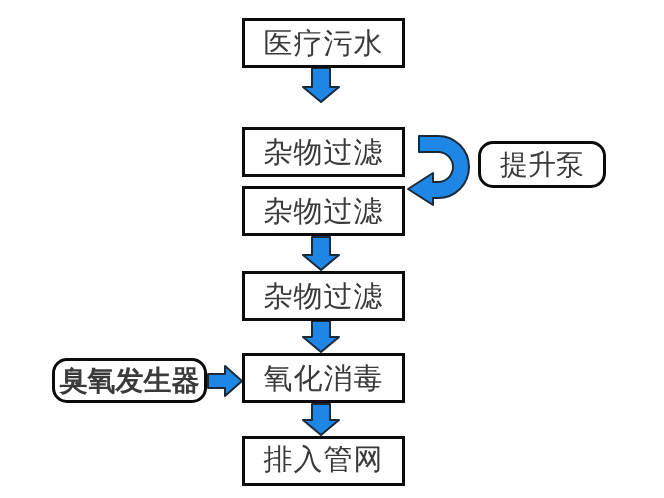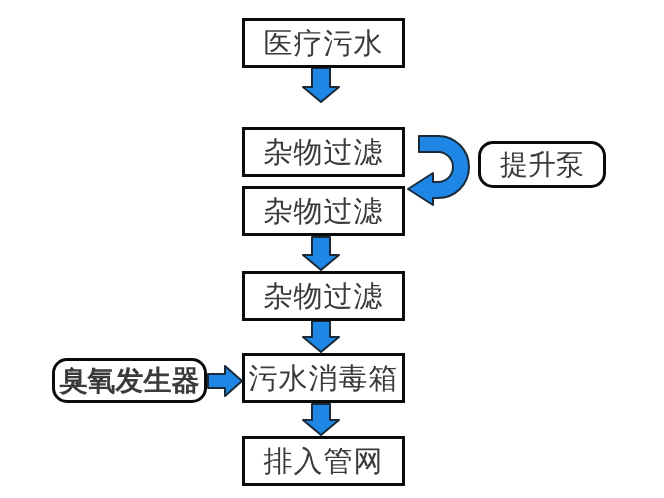--- a/index.html
+++ b/index.html
@@ -92,7 +92,7 @@
   </div>
 
   <div class="node main-box" id="n-oxidize">
-    <span class="lbl">污水消毒箱</span>
+    <span class="lbl">氧化消毒</span>
   </div>
 
   <div class="node main-box" id="n-discharge">

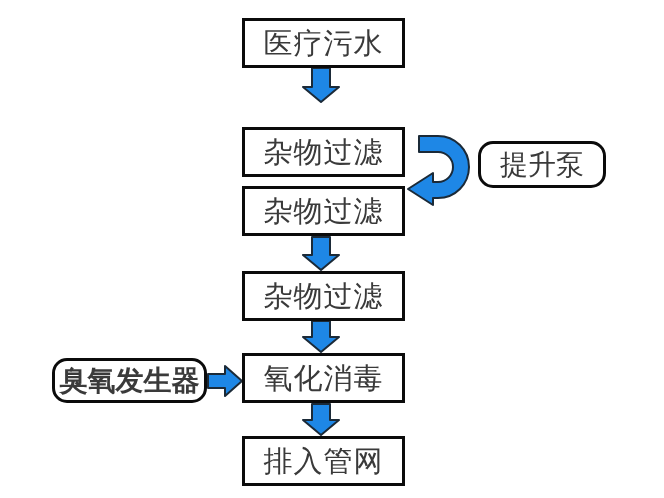--- a/index.html
+++ b/index.html
@@ -40,7 +40,7 @@
   #n-tank      { top: 186px; }
   #n-settle    { top: 271px; }
   #n-oxidize   { top: 353px; }
-  #n-discharge { top: 436px; }
+  #n-discharge { top: 436px; font-family: Liberation Mono, monospace; }
   #n-pump  { left: 478px; top: 141px; width: 128px; height: 47px; }
   #n-ozone { left: 52px;  top: 358px; width: 155px; height: 45px; font-weight: bold; }
   svg.arrows {

